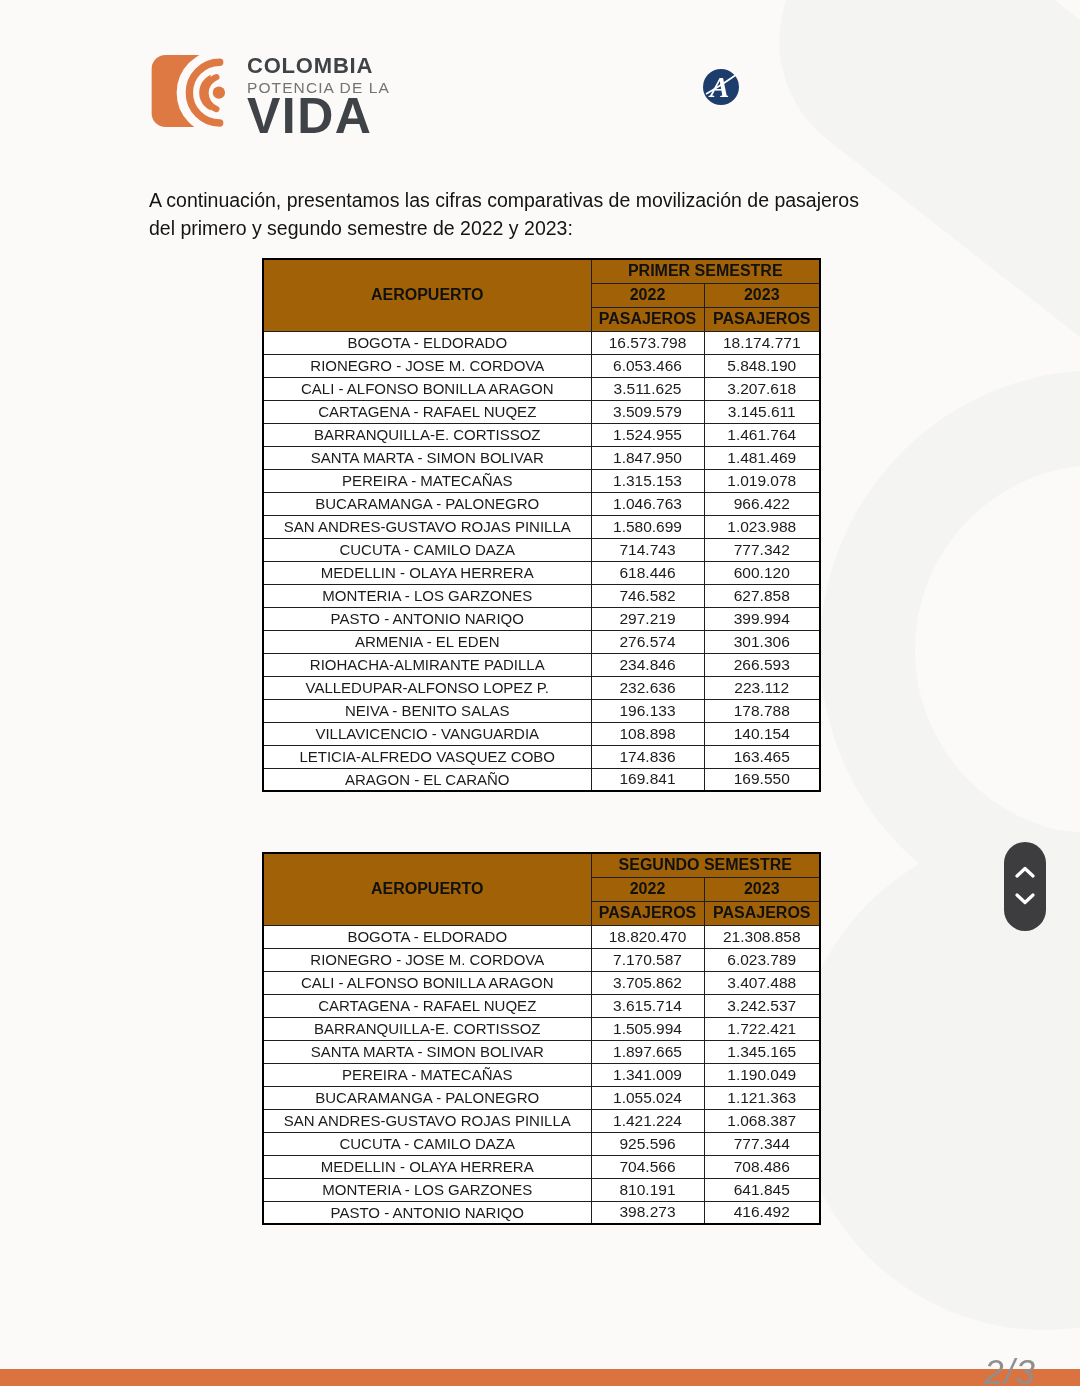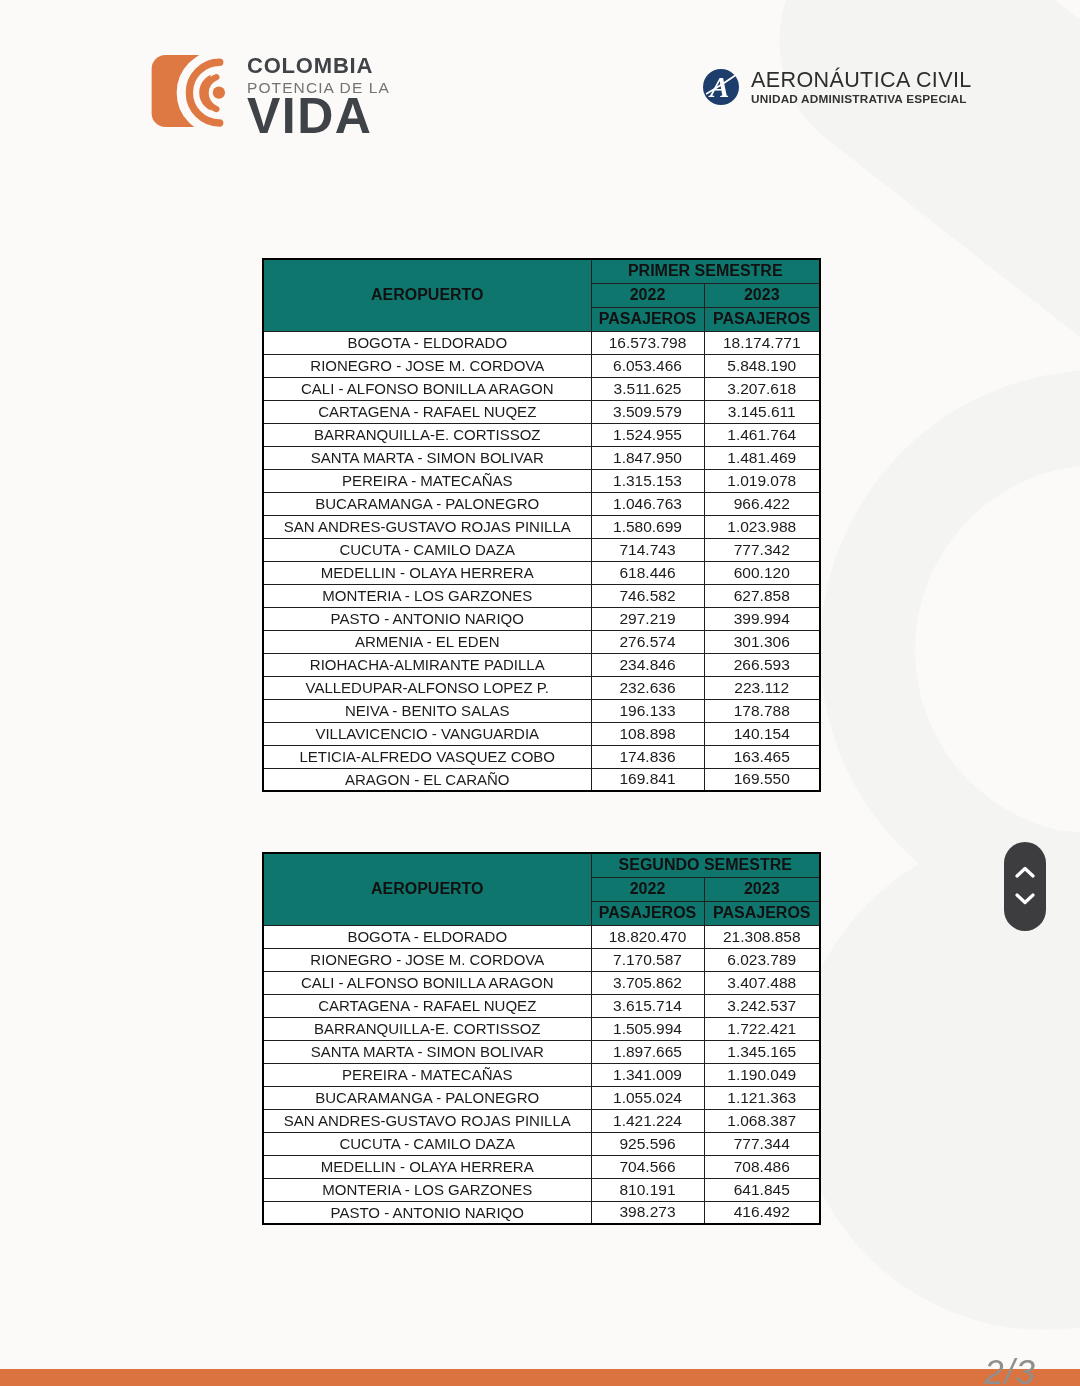--- a/index.html
+++ b/index.html
@@ -100,10 +100,6 @@
       <text x="8" y="31" font-family="Liberation Serif, serif" font-style="italic" font-weight="bold" font-size="29" fill="#ffffff">A</text>
     </svg>
   </span>
-  <div class="aerocivil-text">
-    <div class="aerocivil-title">AERONÁUTICA CIVIL</div>
-    <div class="aerocivil-sub">UNIDAD ADMINISTRATIVA ESPECIAL</div>
-  </div>
 </div>
 
 <div class="intro">

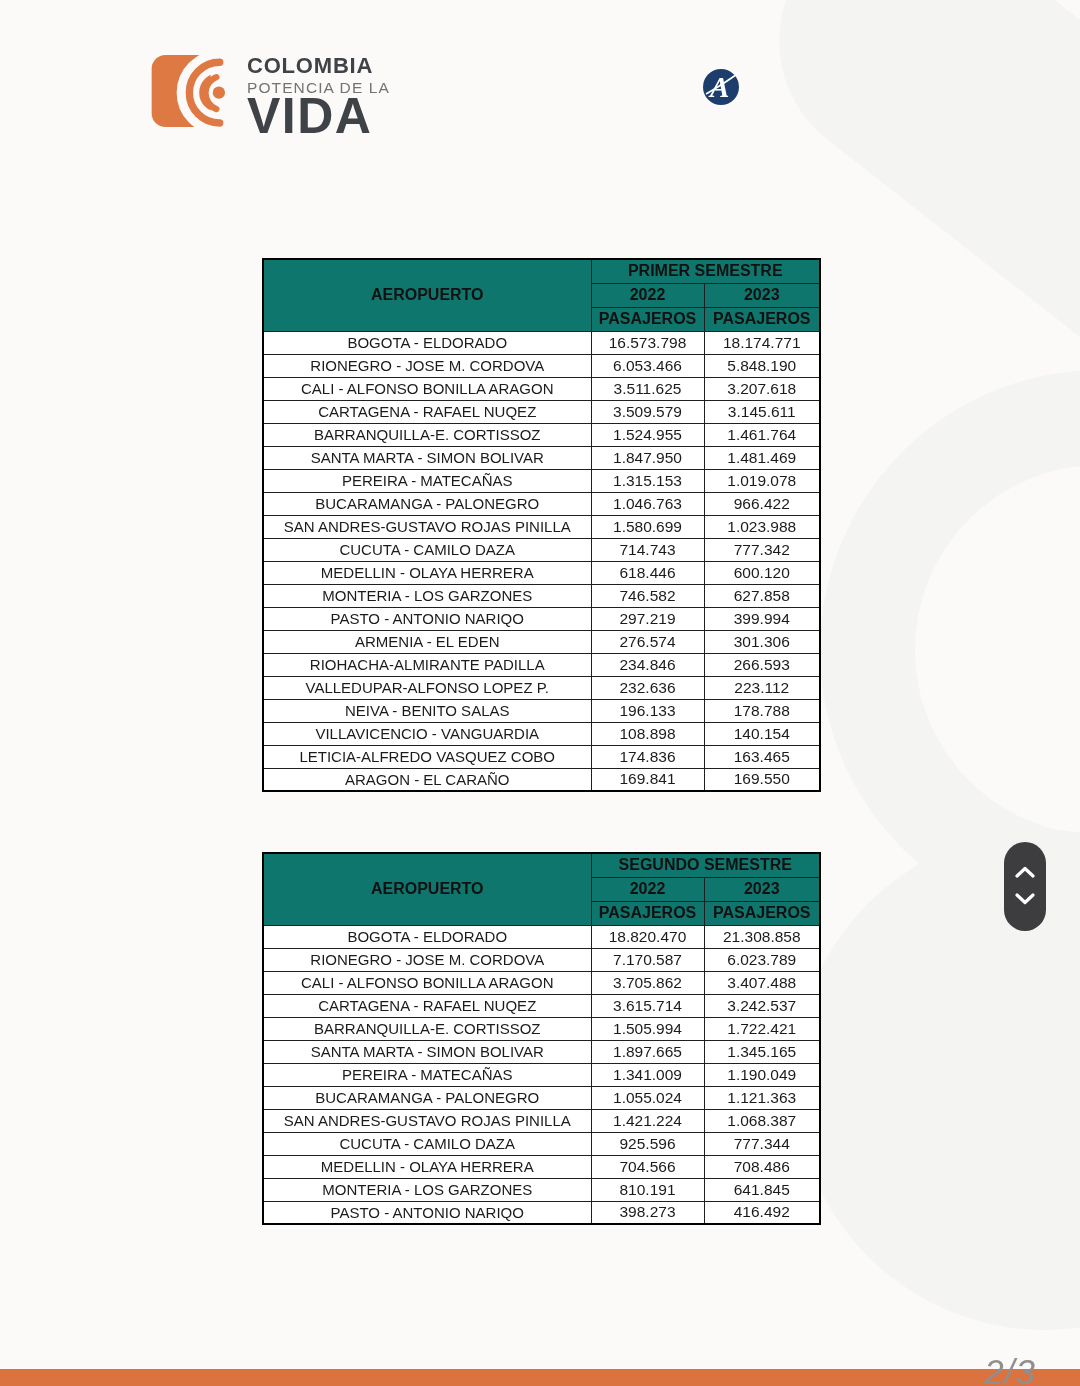--- a/index.html
+++ b/index.html
@@ -103,6 +103,7 @@
 </div>
 
 <div class="intro">
+  <div>A continuación, presentamos las cifras comparativas de movilización de pasajeros</div>
 </div>
 
 <div class="tbl-wrap first">

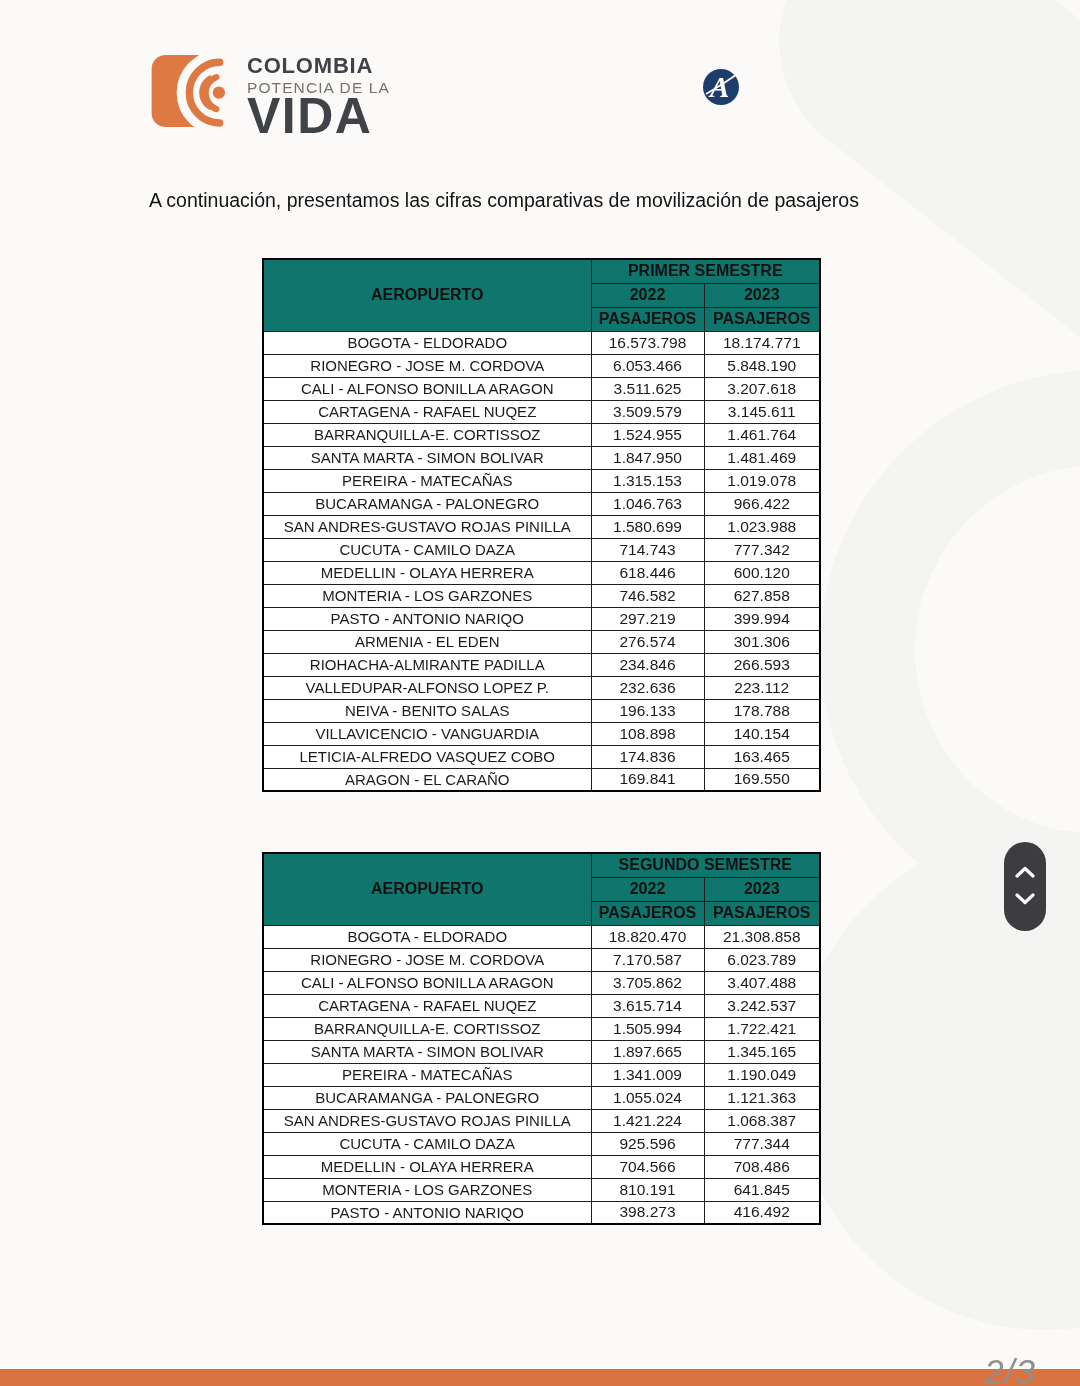--- a/index.html
+++ b/index.html
@@ -104,6 +104,7 @@
 
 <div class="intro">
   <div>A continuación, presentamos las cifras comparativas de movilización de pasajeros</div>
+  <div>del primero y segundo semestre de 2022 y 2023:</div>
 </div>
 
 <div class="tbl-wrap first">

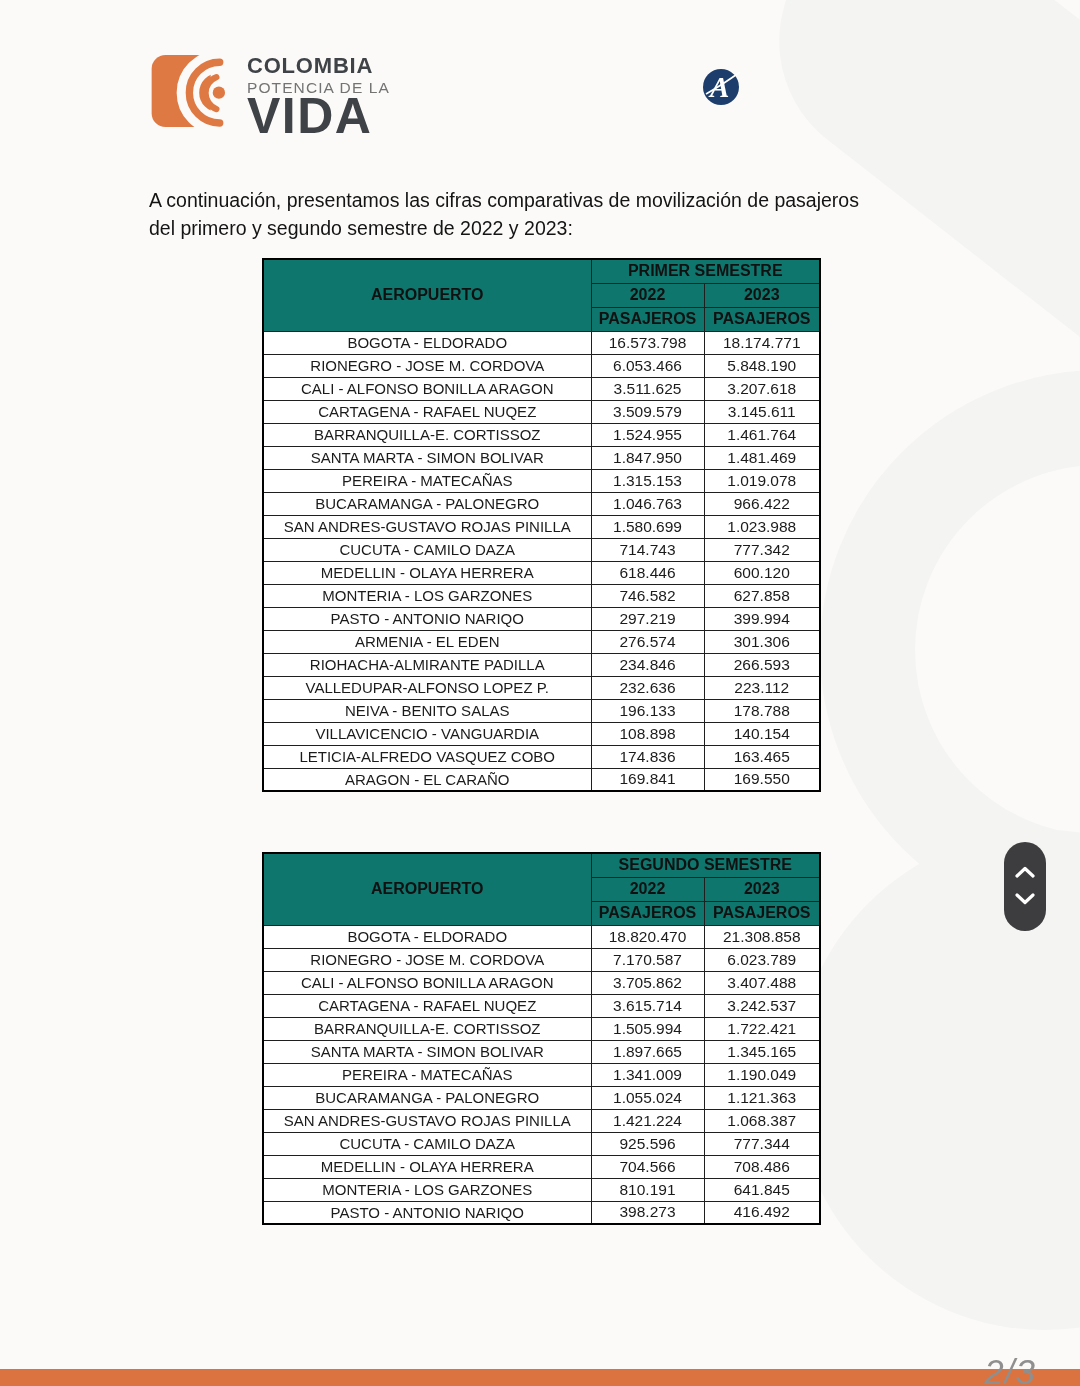--- a/index.html
+++ b/index.html
@@ -43,7 +43,7 @@
   }
   table.data-table th, table.data-table td { border:1.5px solid #1f1f1f; overflow:hidden; white-space:nowrap; }
   table.data-table thead th {
-    background:#0f766e; font-weight:bold; font-size:16px; height:24px;
+    background:#a16207; font-weight:bold; font-size:16px; height:24px;
     text-align:center; color:#111;
   }
   table.data-table tbody td {

